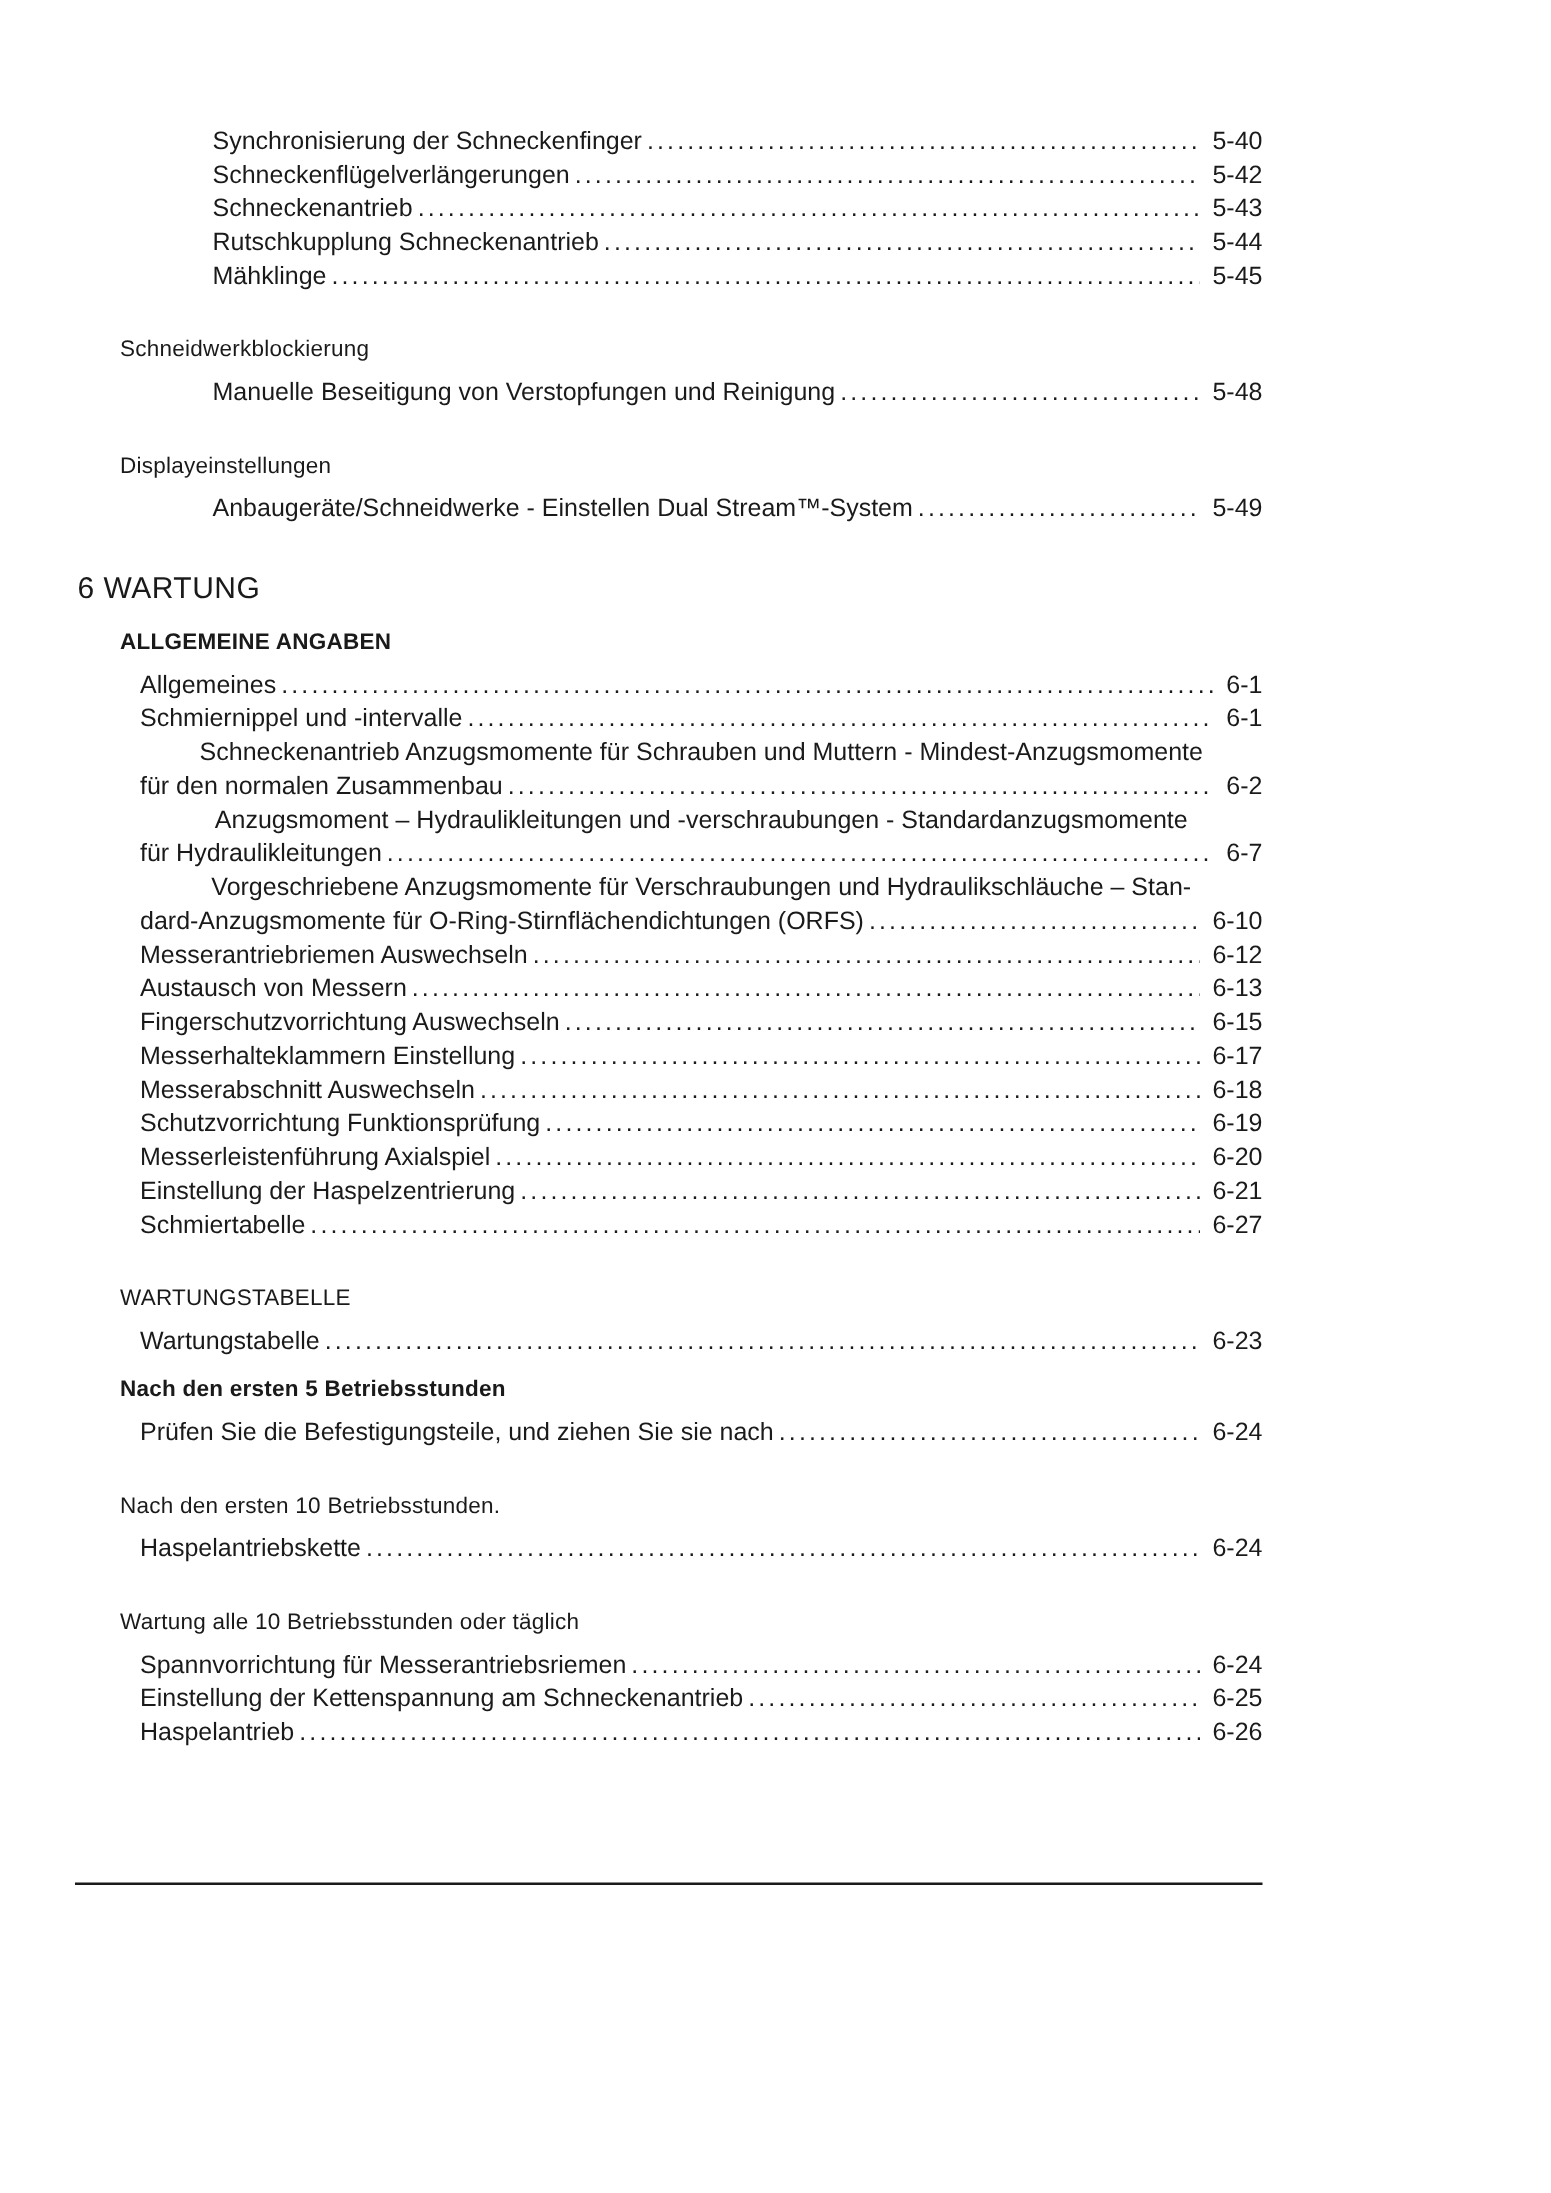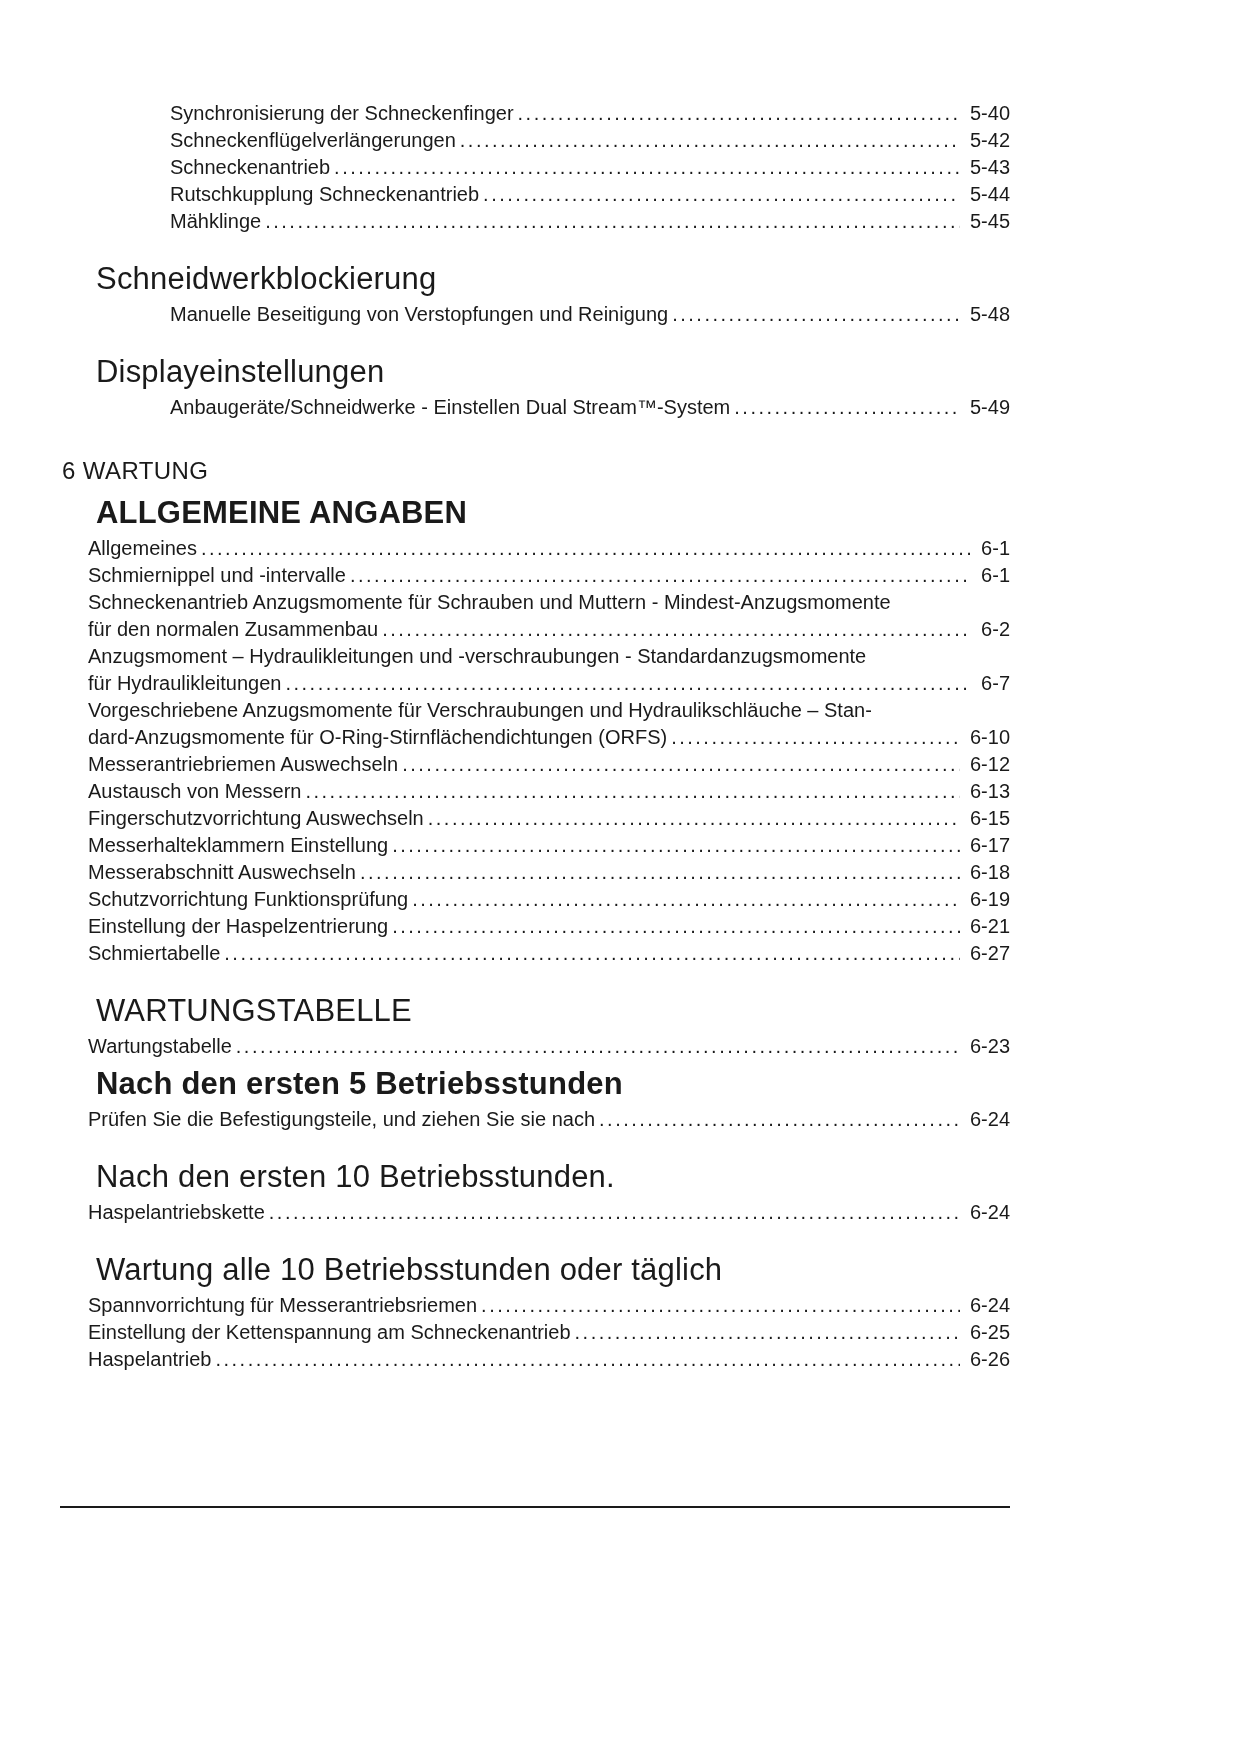--- a/index.html
+++ b/index.html
@@ -21,7 +21,7 @@
     letter-spacing: 0.4px;
   }
   .heading {
-    font-size: 31px;
+    font-size: 18px;
     line-height: 32px;
     margin: 28px 0 6px 96px;
     letter-spacing: 0.2px;

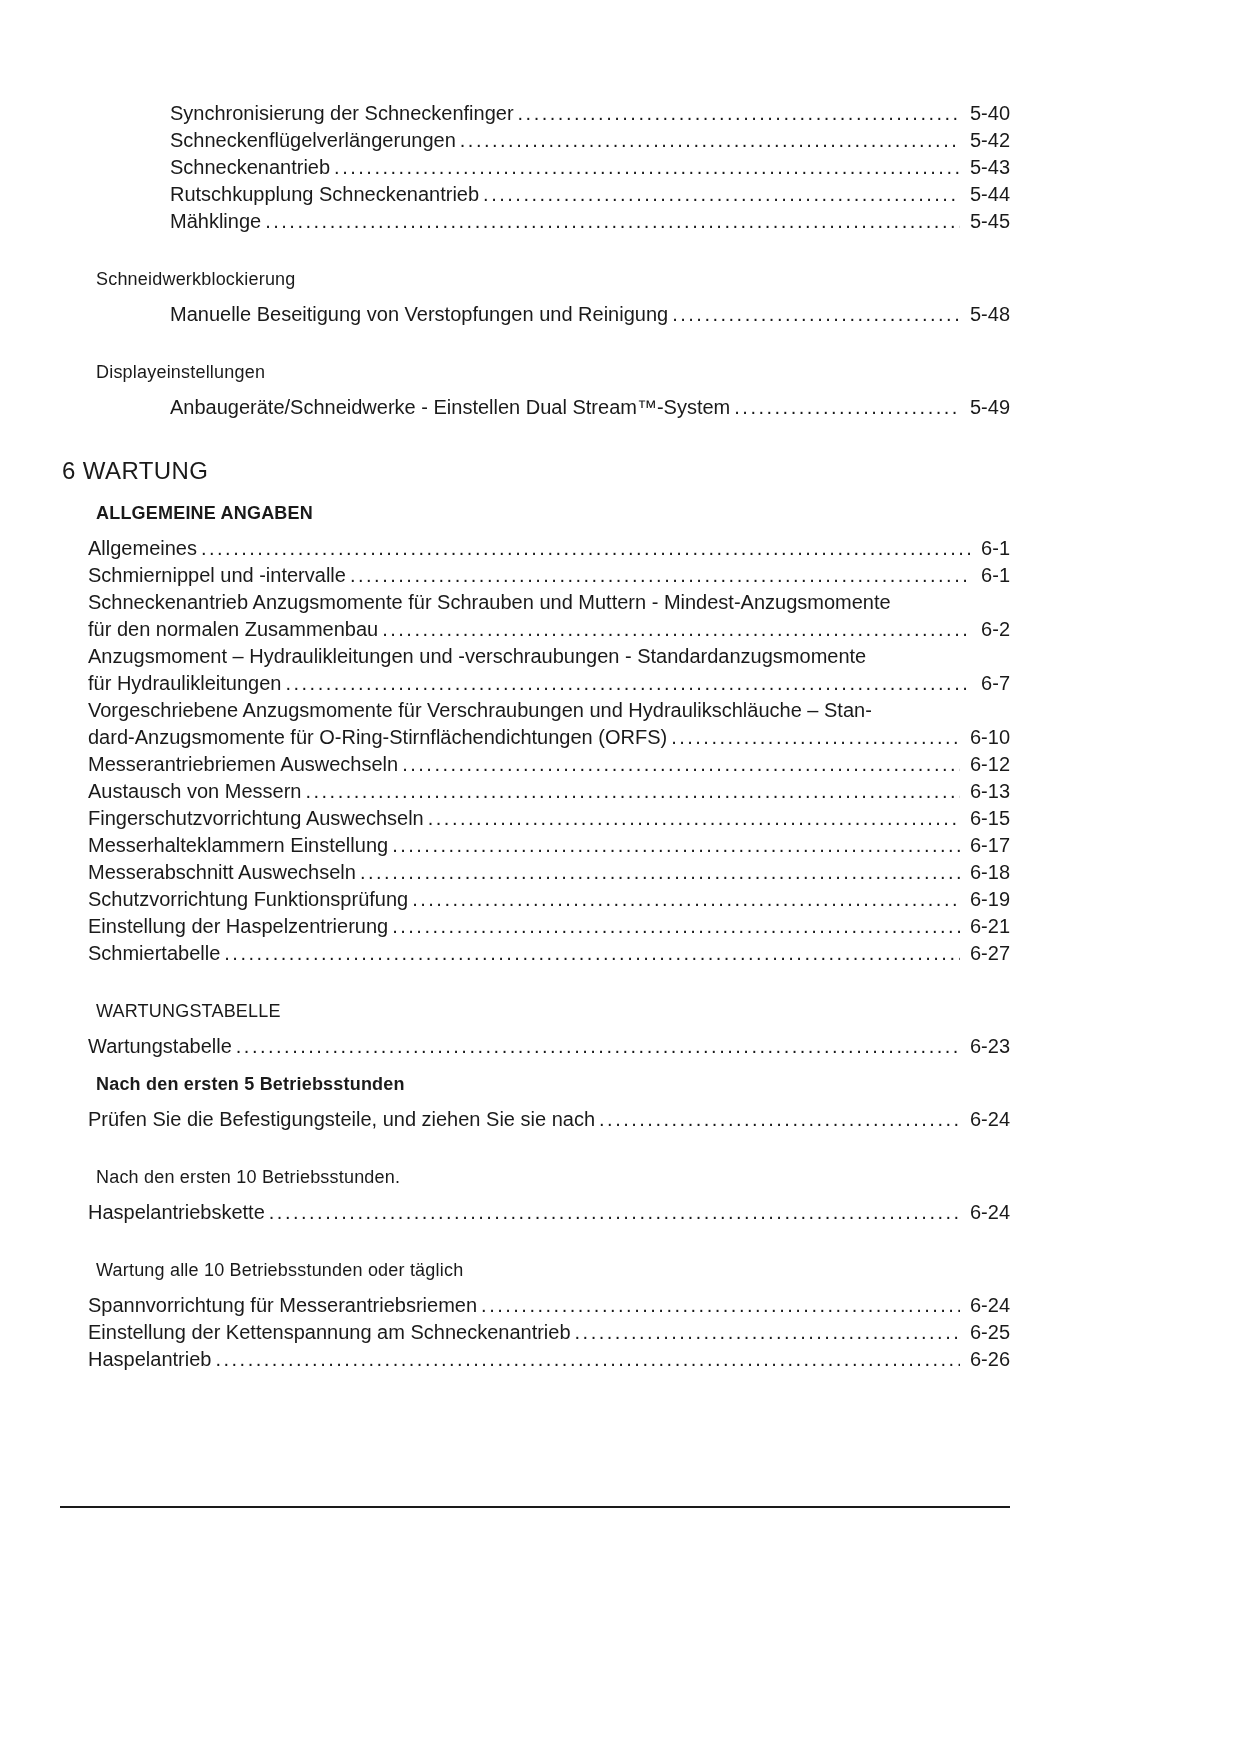--- a/index.html
+++ b/index.html
@@ -32,7 +32,7 @@
     line-height: 27px;
     margin-right: 231px;
   }
-  .entries.indent-a { margin-left: 88px; }
+  .entries.indent-a { margin-left: 112px; text-align: center; }
   .entries.indent-b { margin-left: 170px; }
   .entry-line { white-space: nowrap; }
   .entry-row {

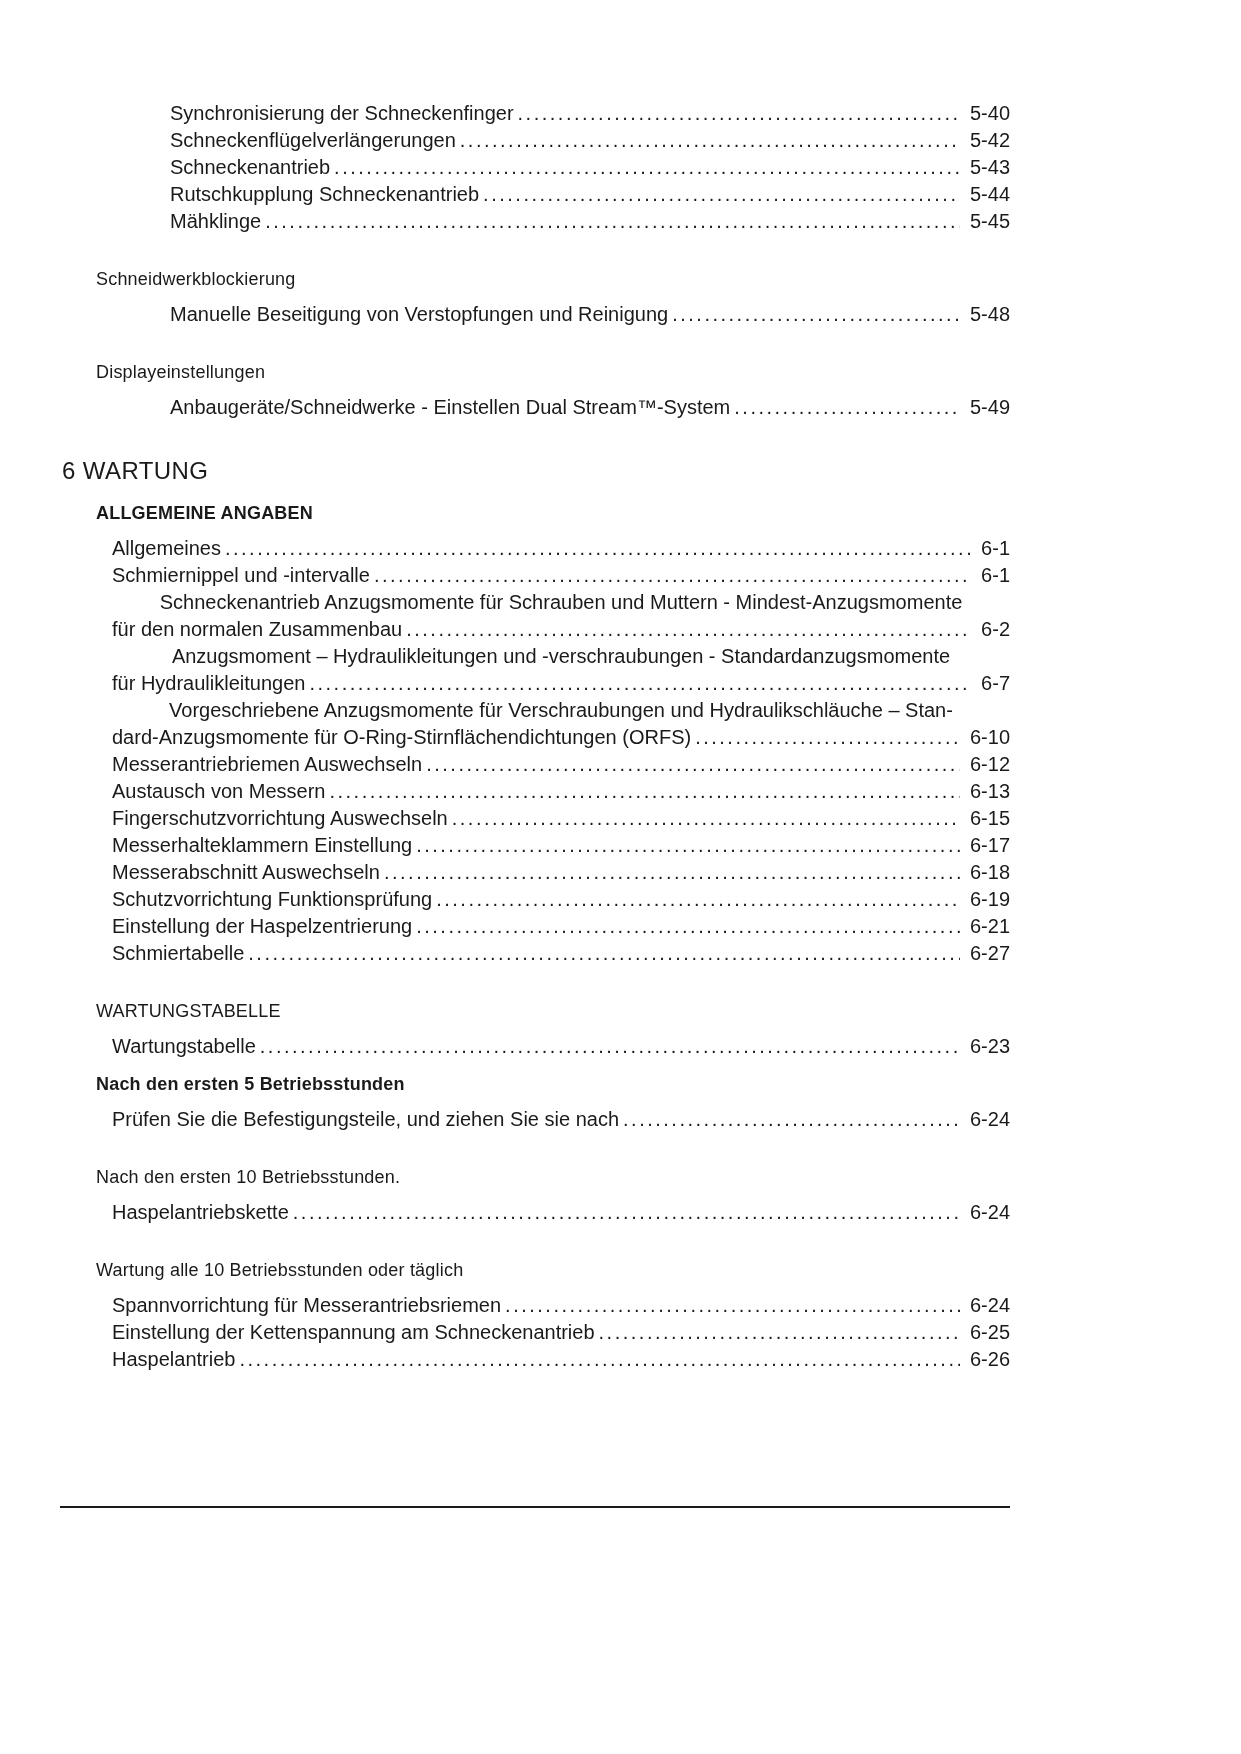--- a/index.html
+++ b/index.html
@@ -207,6 +207,13 @@
         </div>
         <div class="entry">
           <div class="entry-row">
+            <span class="entry-text">Messerleistenführung Axialspiel</span>
+            <span class="dots"></span>
+            <span class="page-num">6-20</span>
+          </div>
+        </div>
+        <div class="entry">
+          <div class="entry-row">
             <span class="entry-text">Einstellung der Haspelzentrierung</span>
             <span class="dots"></span>
             <span class="page-num">6-21</span>

